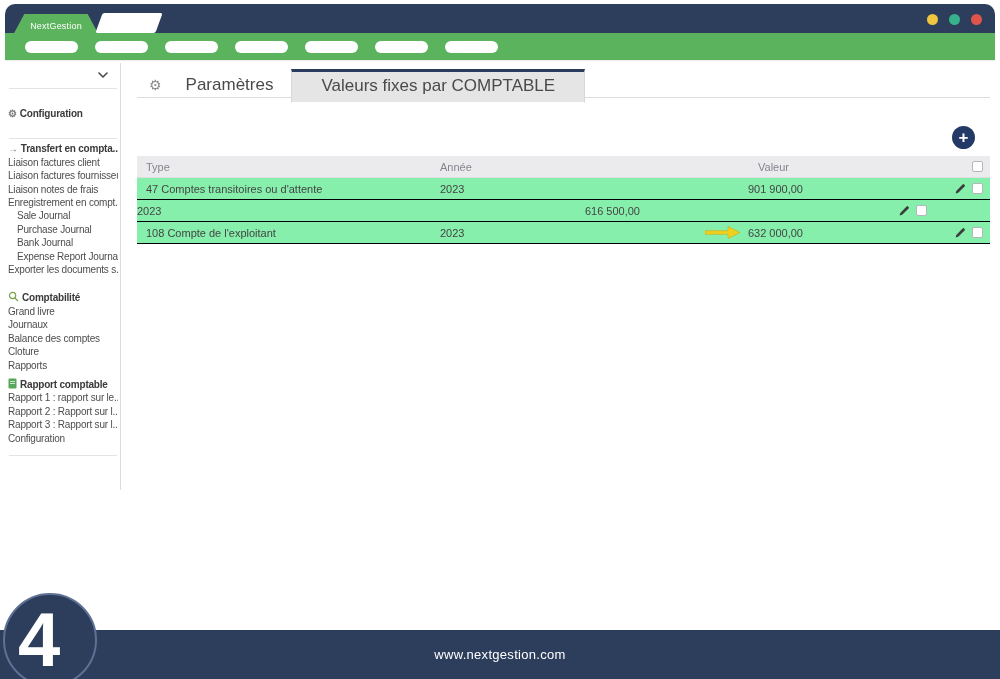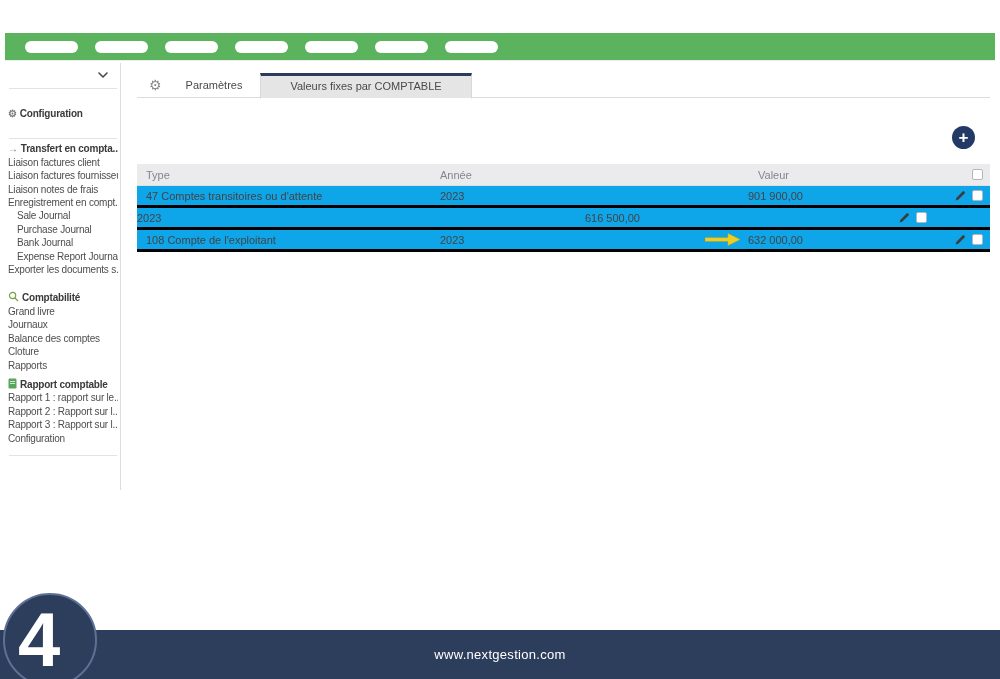--- a/index.html
+++ b/index.html
@@ -86,6 +86,17 @@
 
 <div class="page">
 
+  <div class="window-bar">
+    <div class="brand-tab">
+      <span>NextGestion</span>
+    </div>
+    <div class="white-shape"></div>
+    <div class="dots">
+      <span class="dot dot-yellow"></span>
+      <span class="dot dot-green"></span>
+      <span class="dot dot-red"></span>
+    </div>
+  </div>
 
   <div class="navbar">
     <span class="pill"></span>

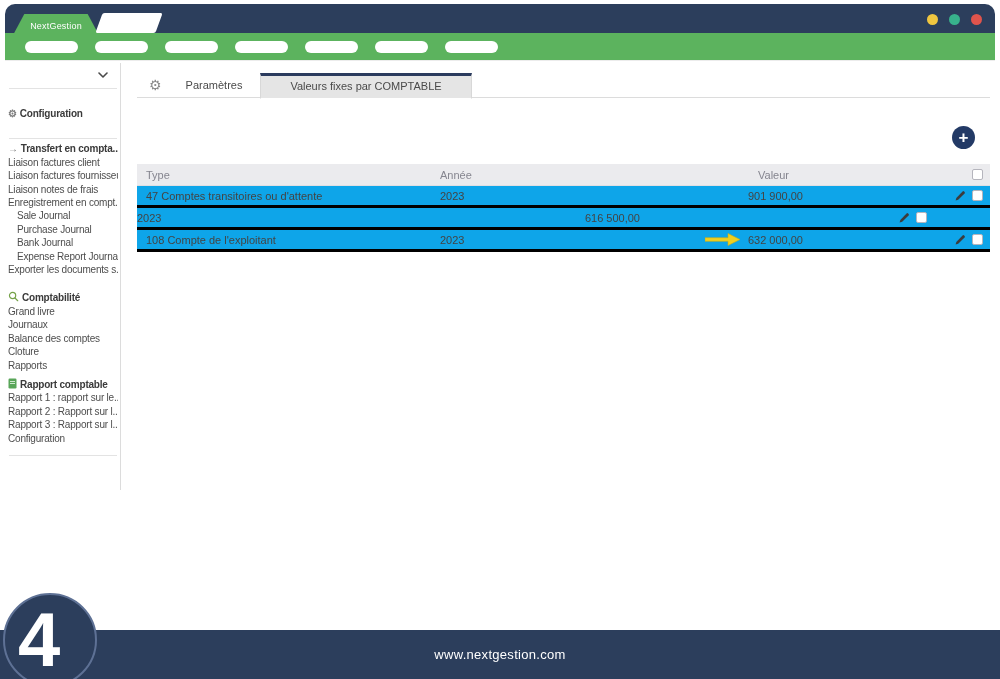--- a/index.html
+++ b/index.html
@@ -49,7 +49,7 @@
   .main { position:absolute; left:137px; top:65px; width:853px; font-size:11px; color:#444; }
   .tabs { margin-top:8px; height:25px; border-bottom:1px solid #dcdcdc; display:flex; align-items:center; }
   .tab-gear { margin-left:12px; color:#8a8a8a; font-size:14px; line-height:1; cursor:pointer; }
-  .tab { padding:5px 18px; color:#4a4a4a; font-size:11px; cursor:pointer; }
+  .tab { padding:5px 18px; color:#4a4a4a; font-size:17px; cursor:pointer; }
   .tab.first { margin-left:6px; }
   .tab.active { border:1px solid #d8d8d8; border-top:3px solid #2b3b5e; border-bottom:1px solid #fff;
                 background:#e5e5e5; margin-bottom:-1px; padding:4px 29px 6px; }

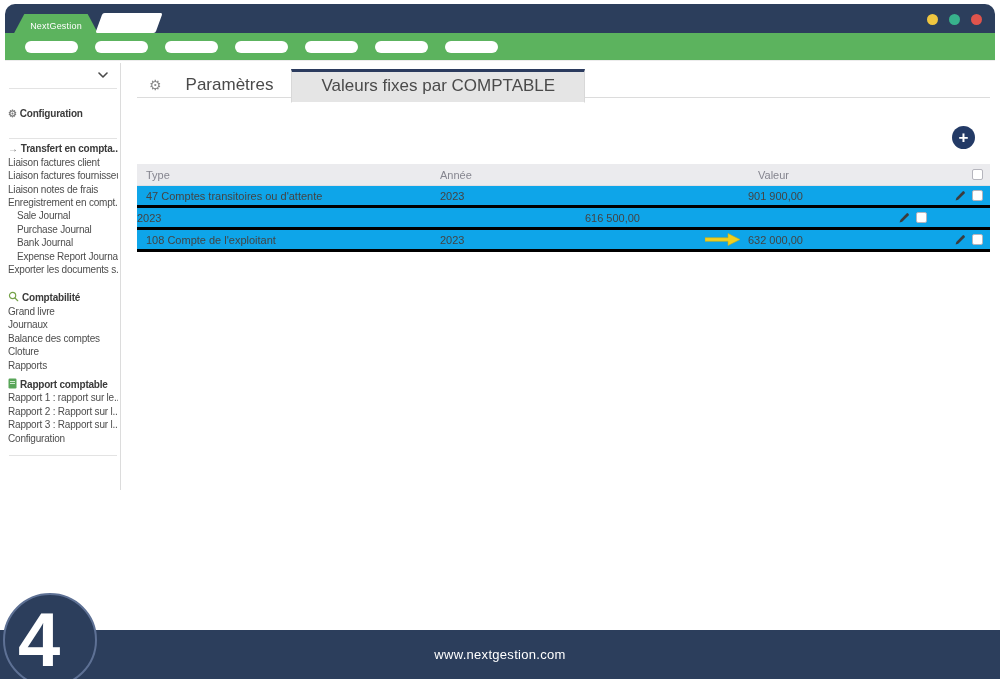--- a/index.html
+++ b/index.html
@@ -58,7 +58,7 @@
              font-size:17px; font-weight:bold; line-height:21px; text-align:center; cursor:pointer; padding:0; }
 
   
-  .vtable { margin-top:12px; }
+  .vtable { margin-top:4px; }
   .trow { display:grid; grid-template-columns:303px 200px 163px 1fr 56px;
           align-items:center; height:22px; background:#0ea5e9; border-bottom:3px solid #000000; }
   .trow.thead { background:#ebebee; color:#85858f; border-bottom:1px solid #dfdfe3; }

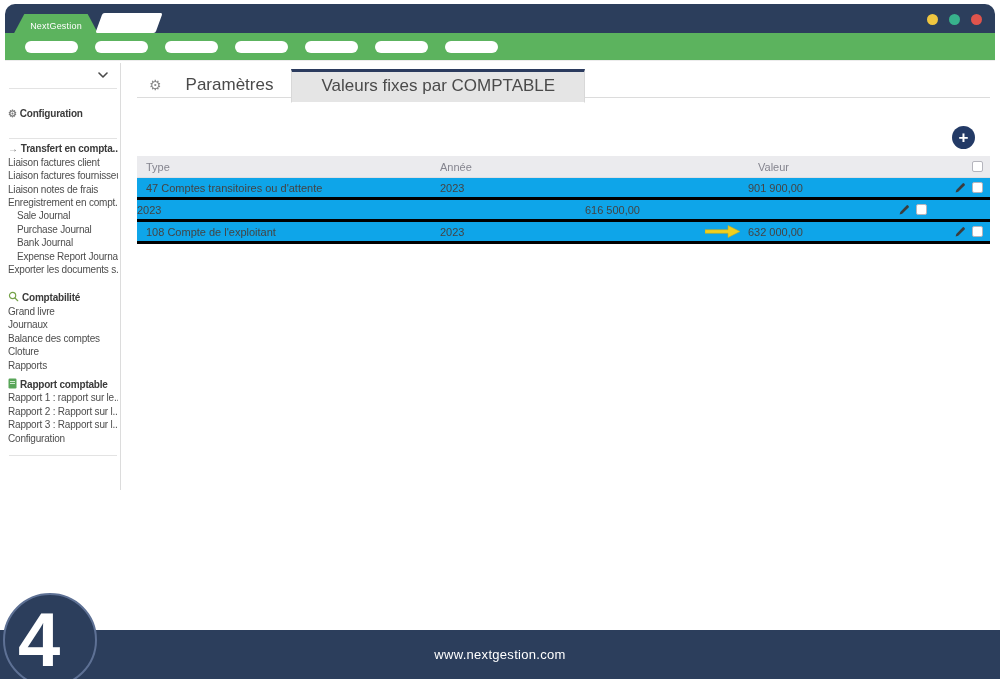--- a/index.html
+++ b/index.html
@@ -60,7 +60,7 @@
   
   .vtable { margin-top:4px; }
   .trow { display:grid; grid-template-columns:303px 200px 163px 1fr 56px;
-          align-items:center; height:22px; background:#0ea5e9; border-bottom:3px solid #000000; }
+          align-items:center; height:22px; background:#86efac; border-bottom:1px solid #000000; }
   .trow.thead { background:#ebebee; color:#85858f; border-bottom:1px solid #dfdfe3; }
   .c-type   { padding-left:9px; }
   .c-annee  { }

